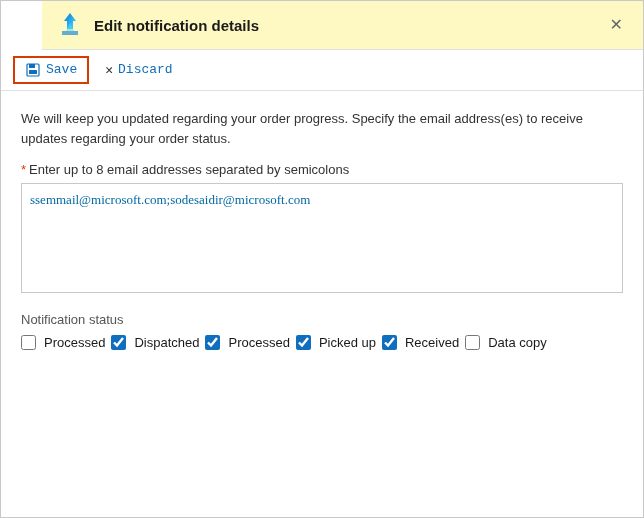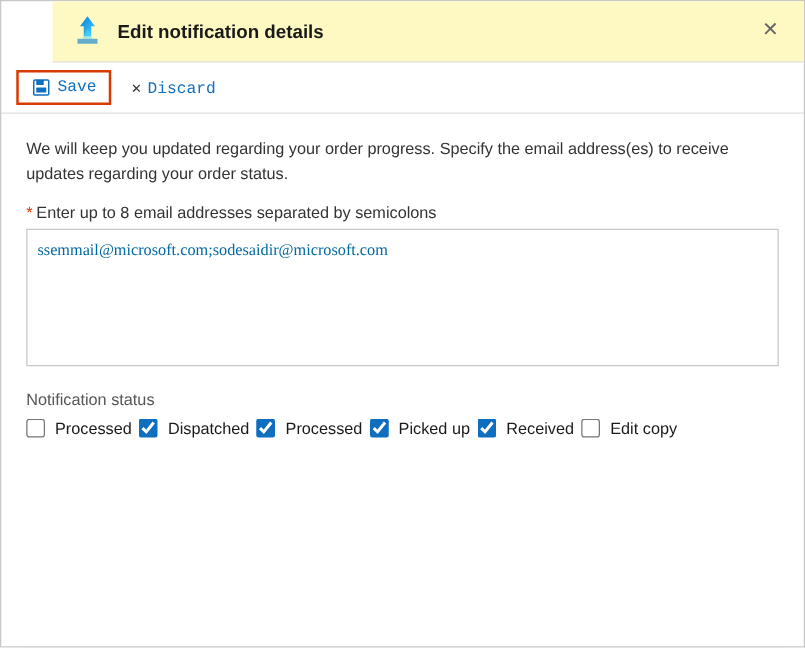--- a/index.html
+++ b/index.html
@@ -213,7 +213,7 @@
         </div>
         <div class="checkbox-item">
           <input type="checkbox" style="">
-          <label>Edit copy</label>
+          <label>Data copy</label>
         </div>
       </div>
   </div>

